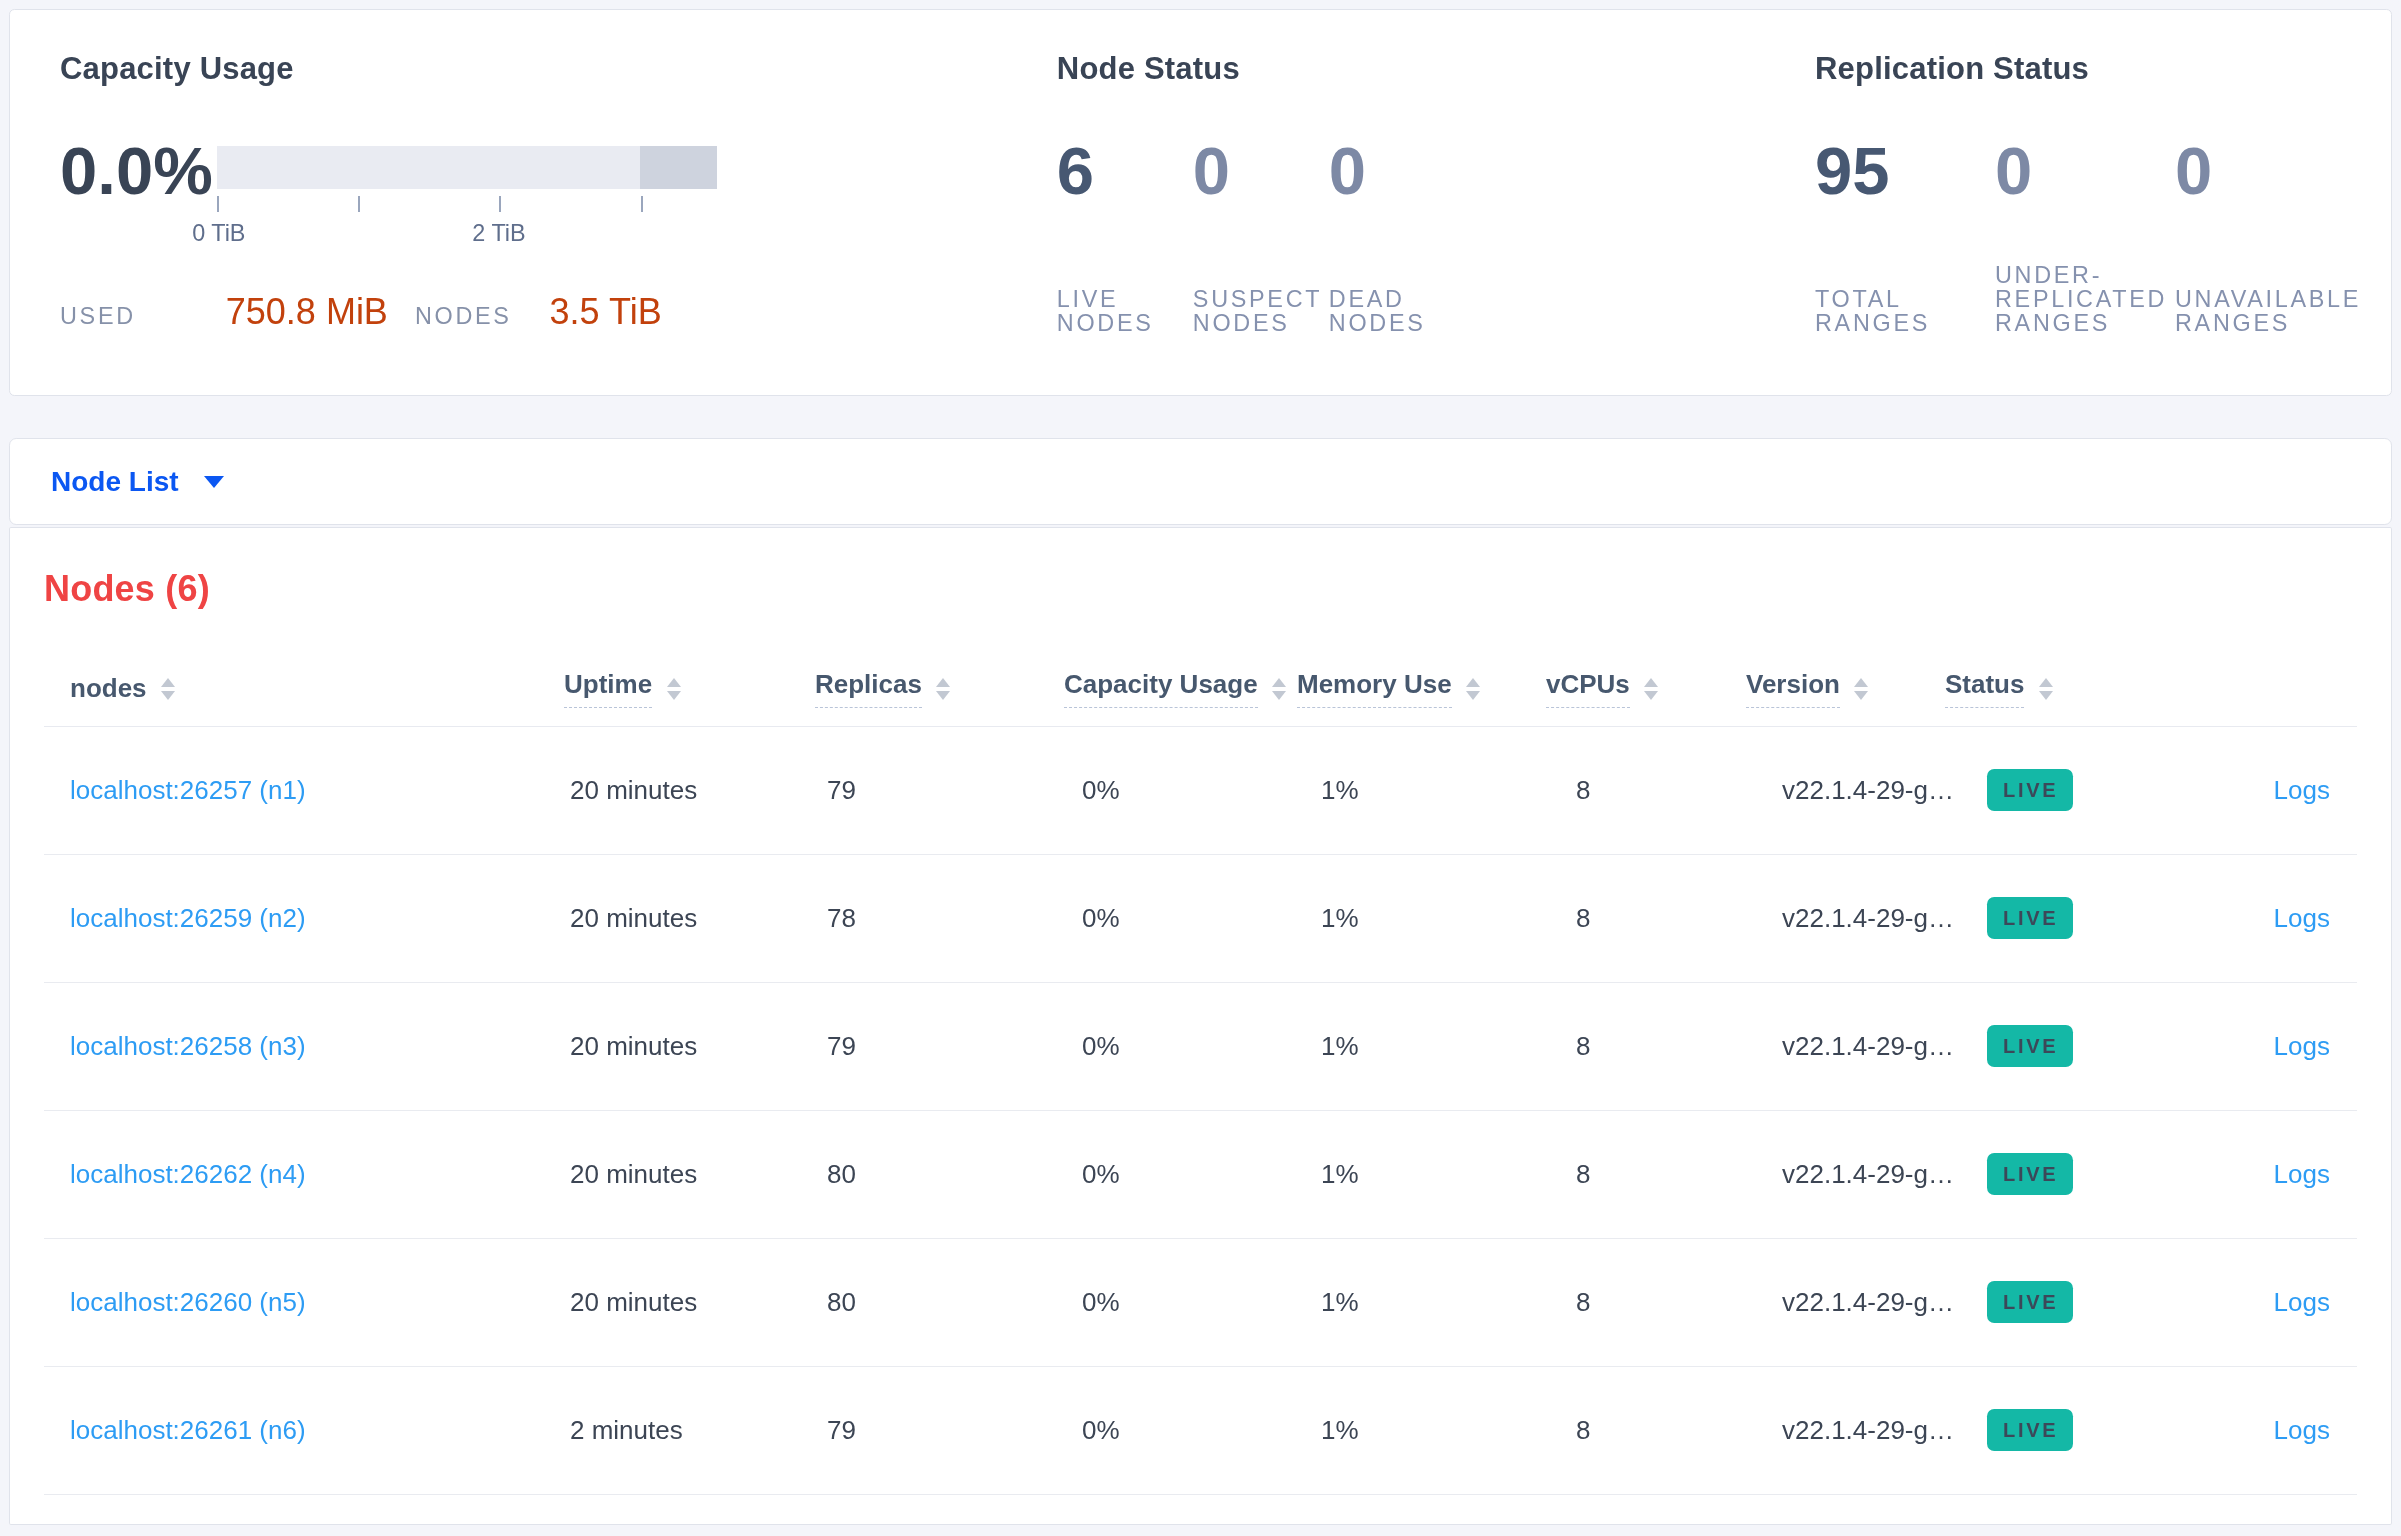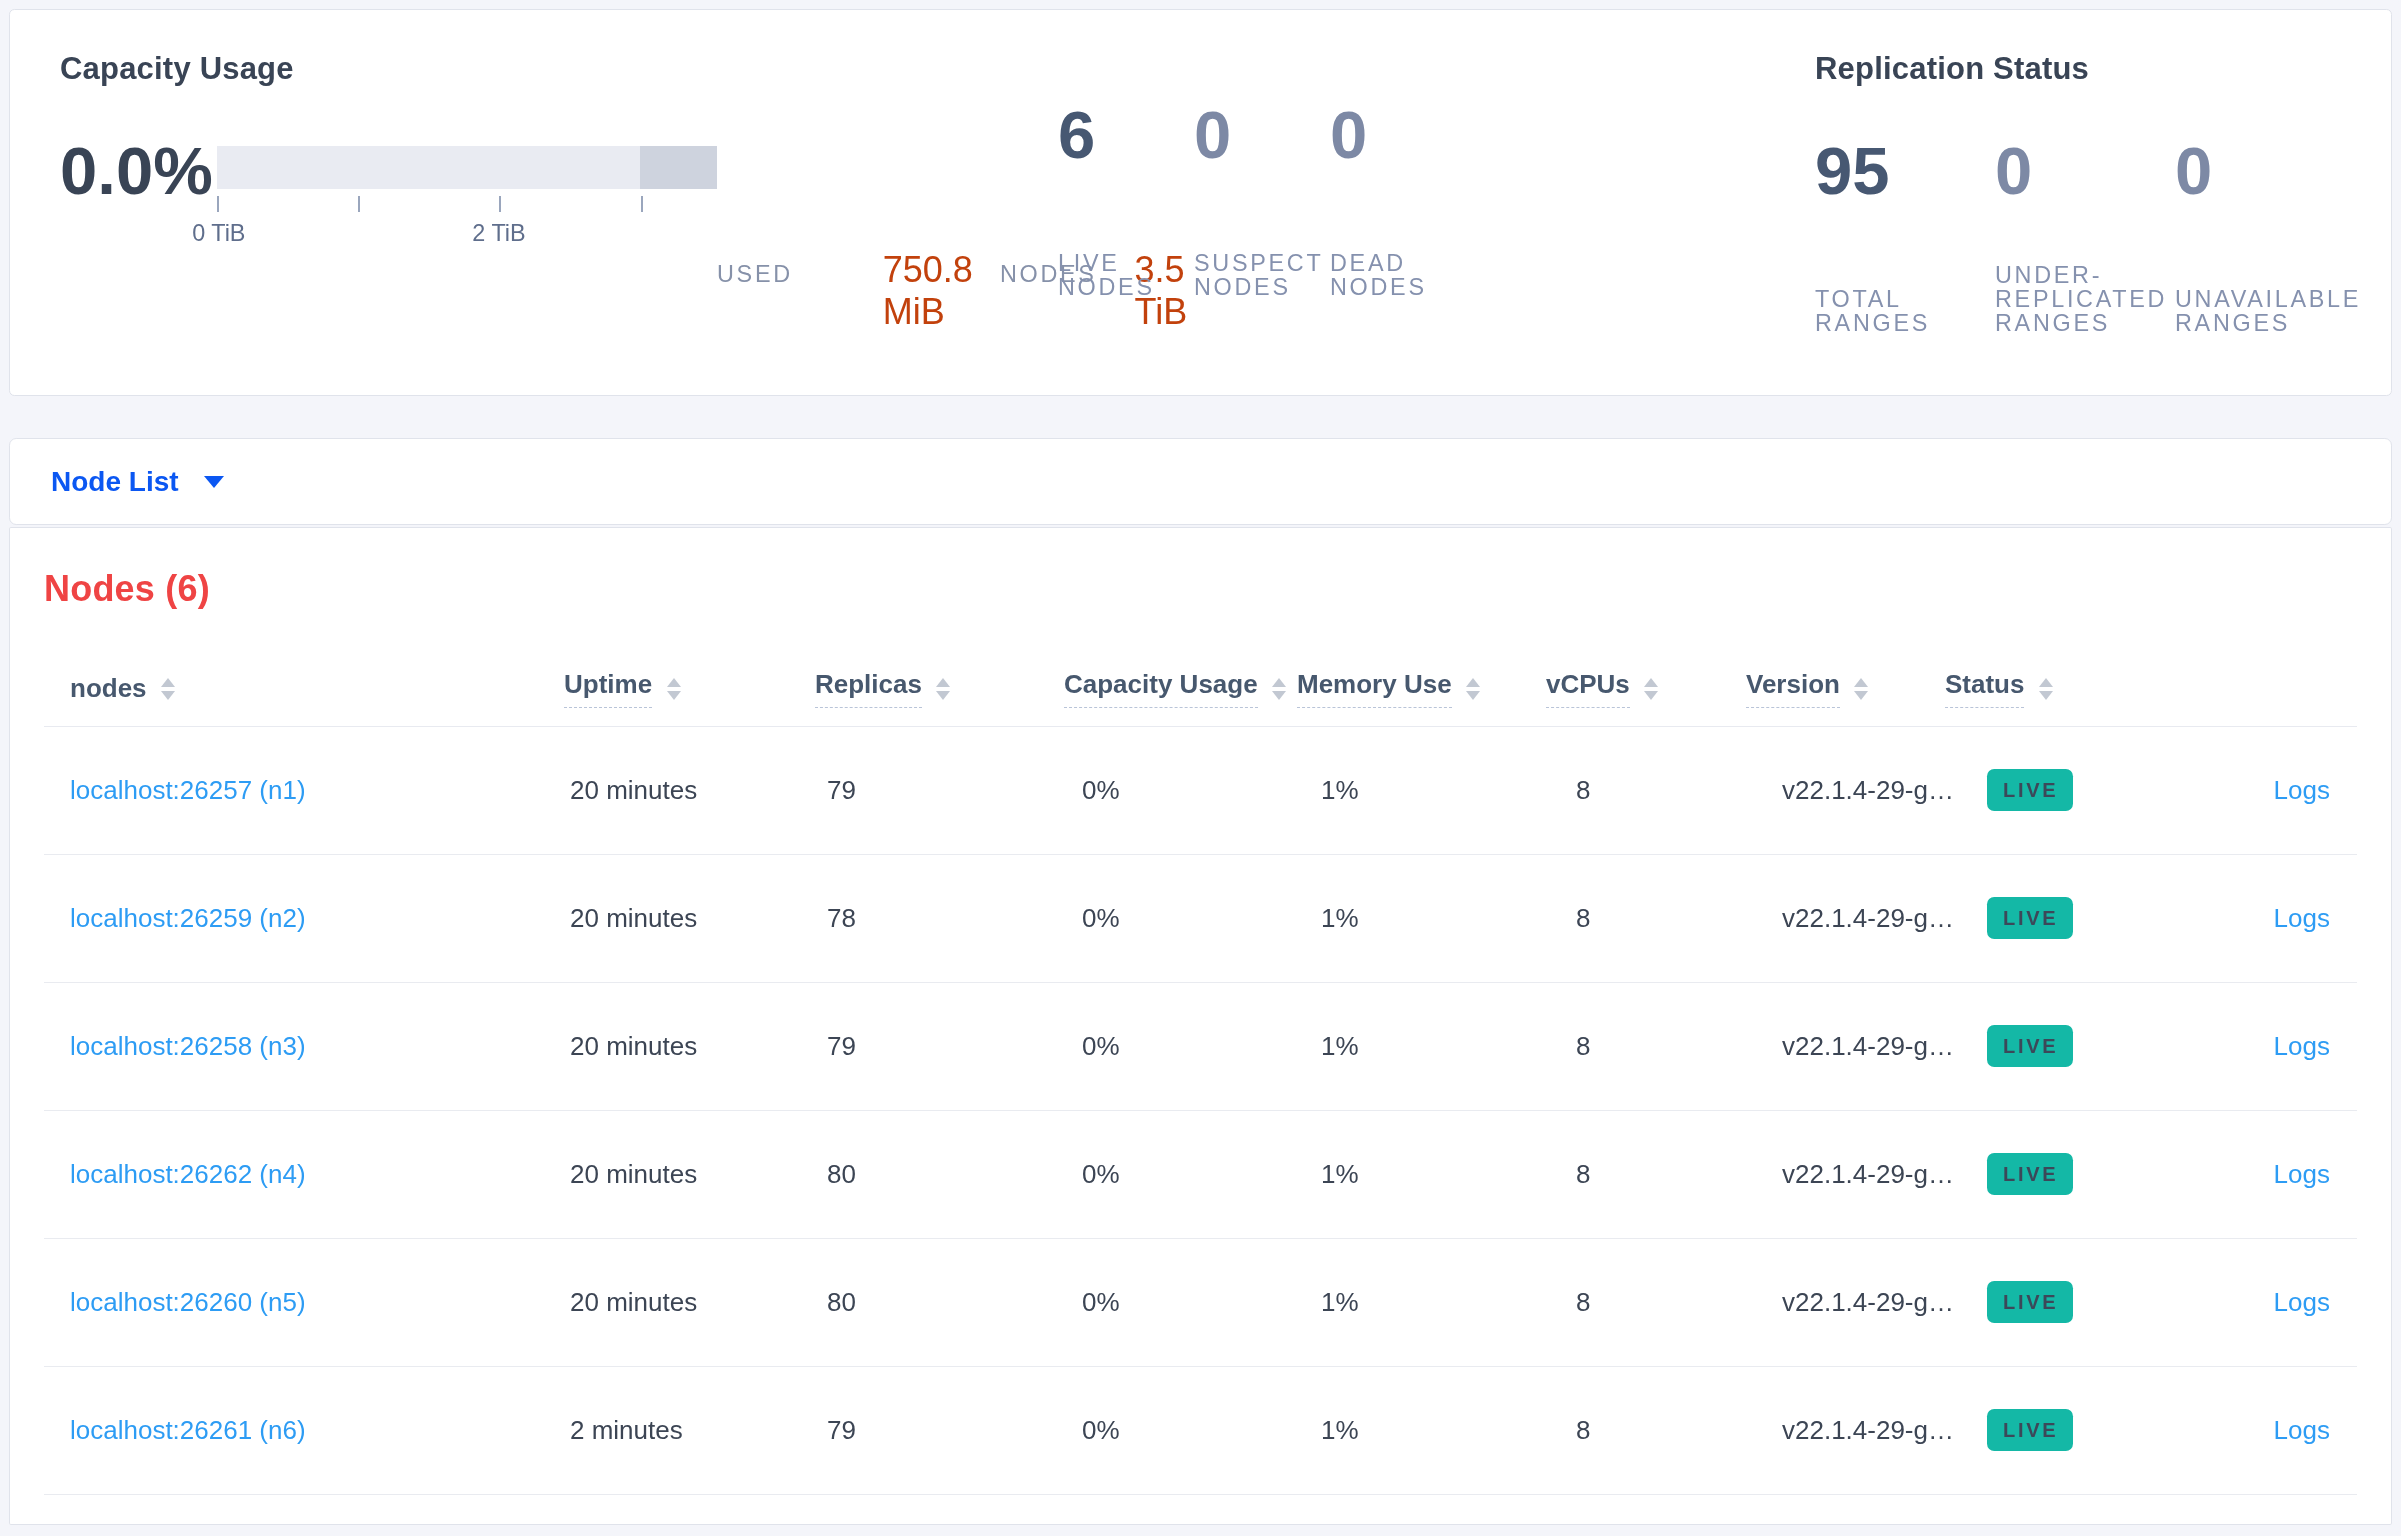--- a/index.html
+++ b/index.html
@@ -185,6 +185,7 @@
   </div>
 
   <div class="panel panel-nodes">
+    <div class="panel-title">Node Status</div>
     <div class="panel-content">
       <div class="stats-row">
         <div class="stat emph">

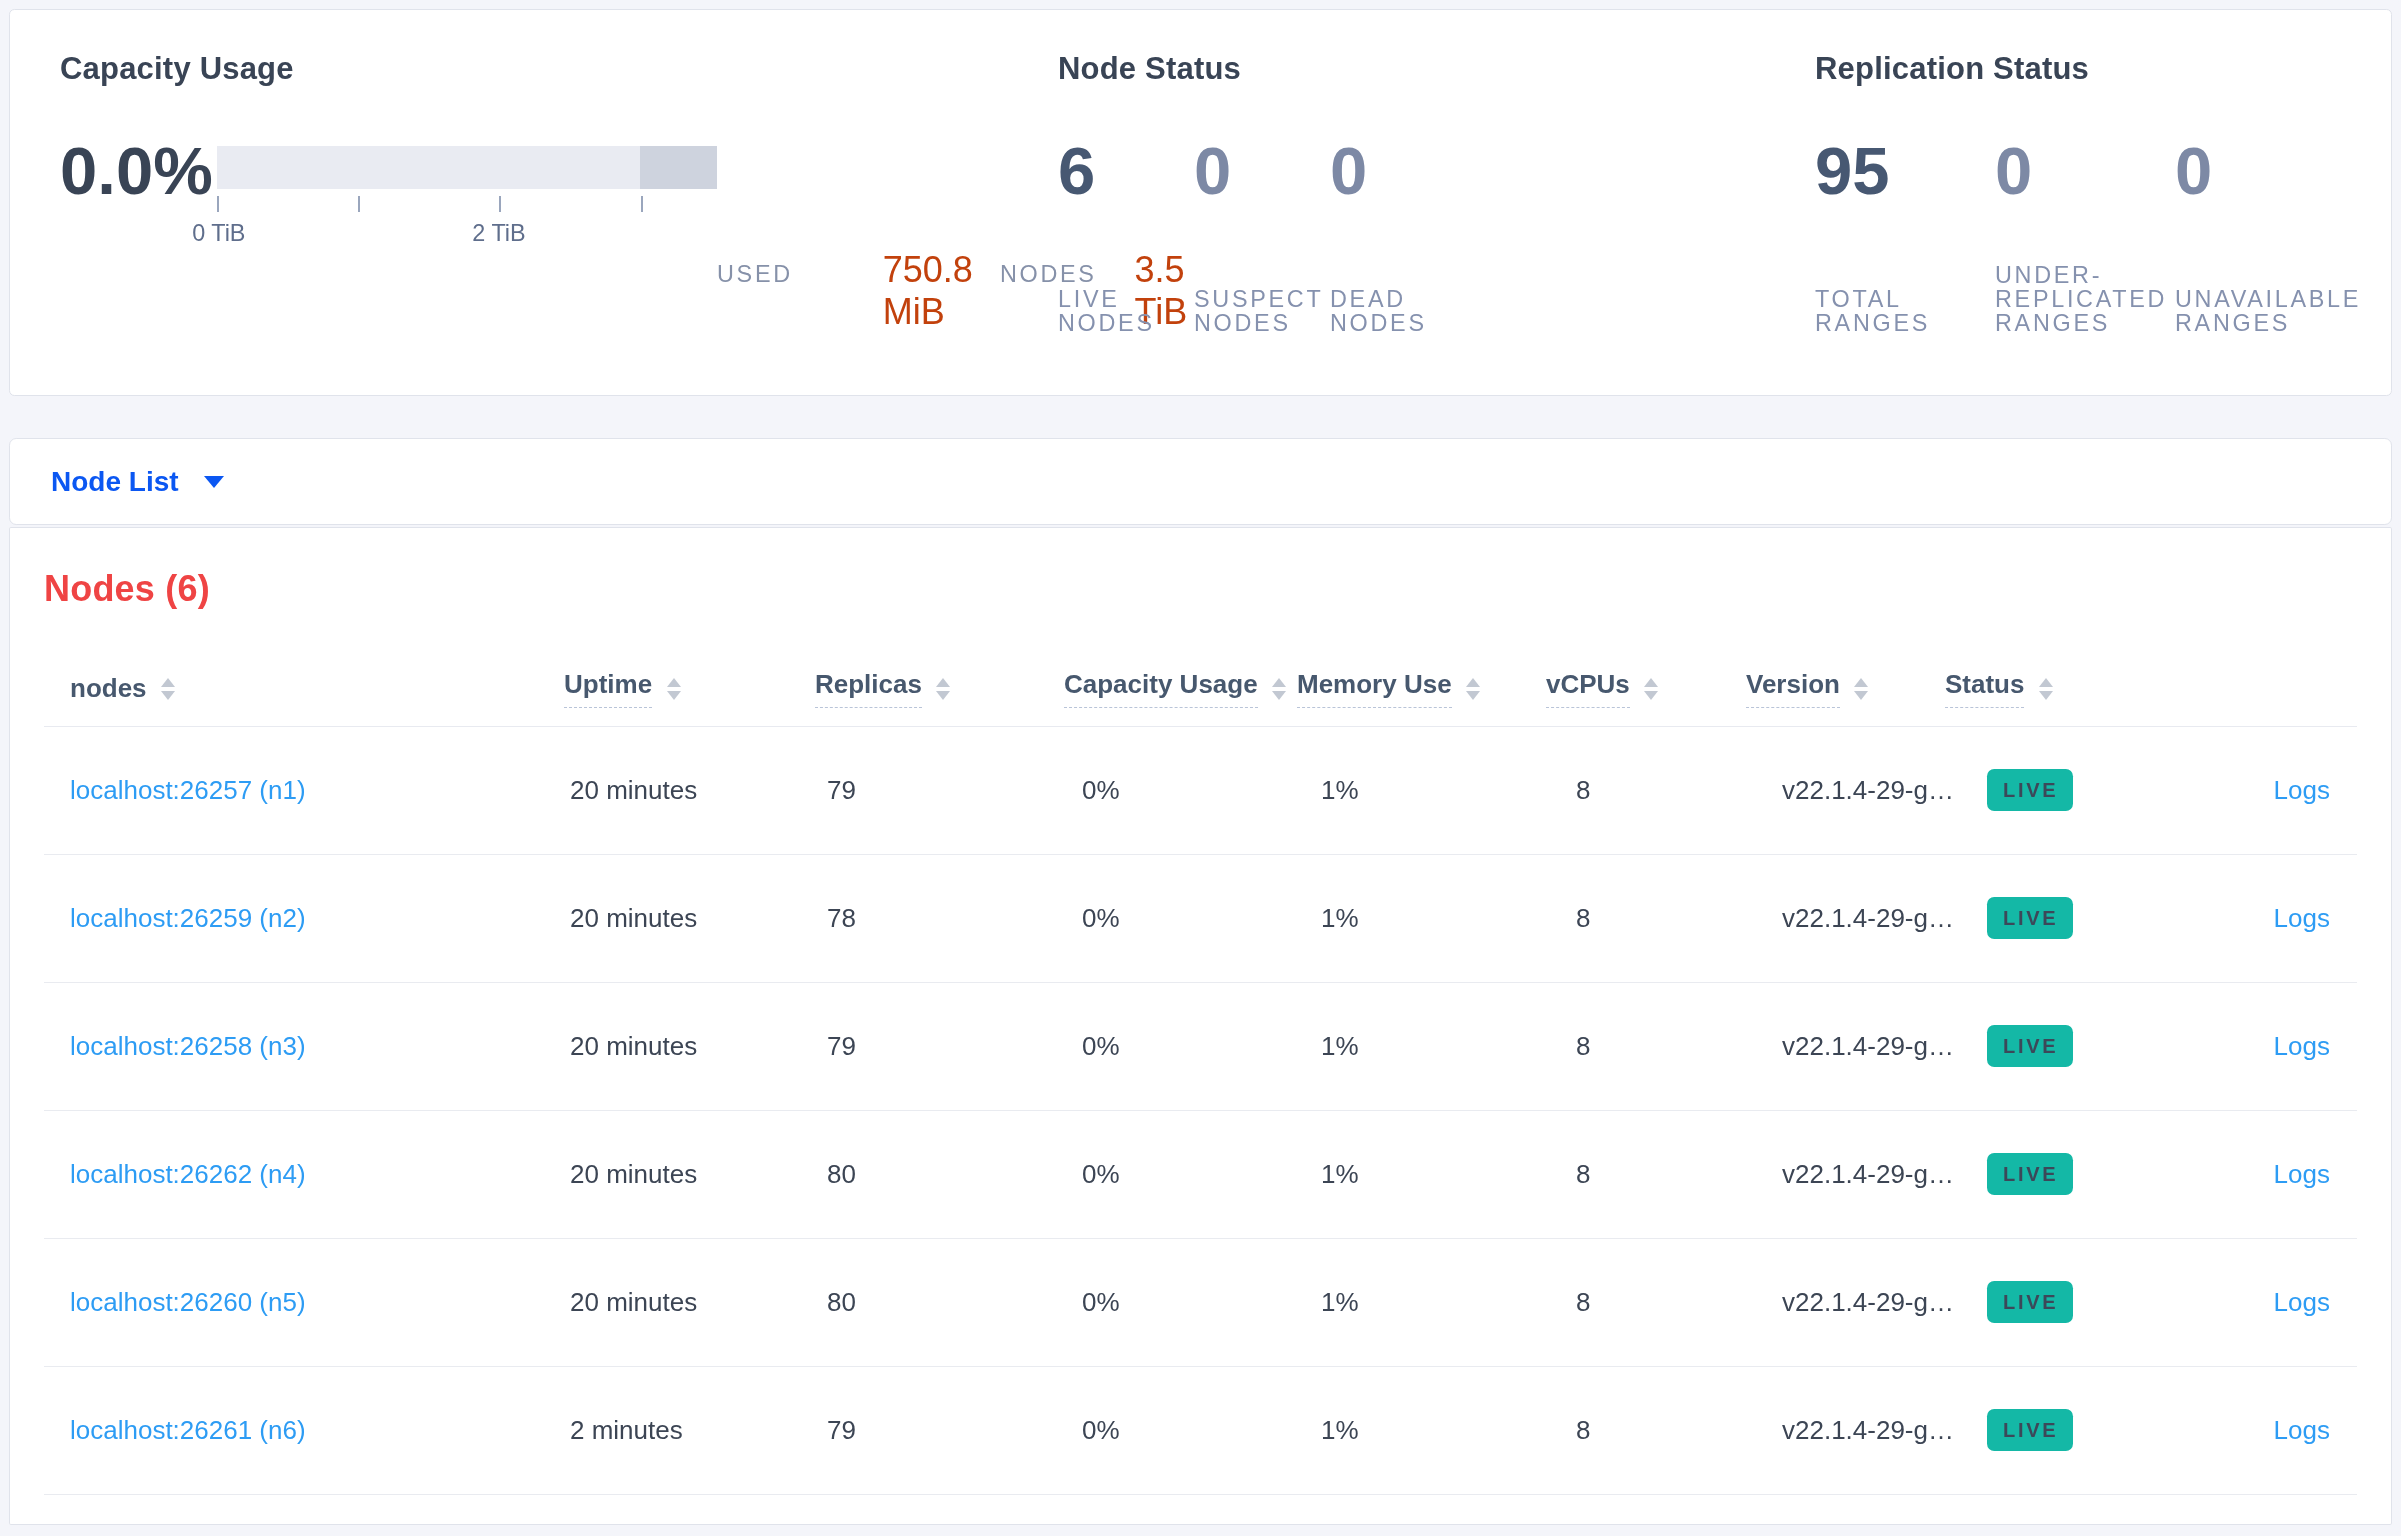--- a/index.html
+++ b/index.html
@@ -30,7 +30,7 @@
   .panel-title {
     font-size:31px; font-weight:700; color:#394455; letter-spacing:0.2px;
   }
-  .panel-content { margin-top:50px; height:200px; display:flex; flex-direction:row; }
+  .panel-content { margin-top:50px; height:200px; display:flex; flex-direction:column; }
 
   .cap-main { display:flex; }
   .cap-percent {

